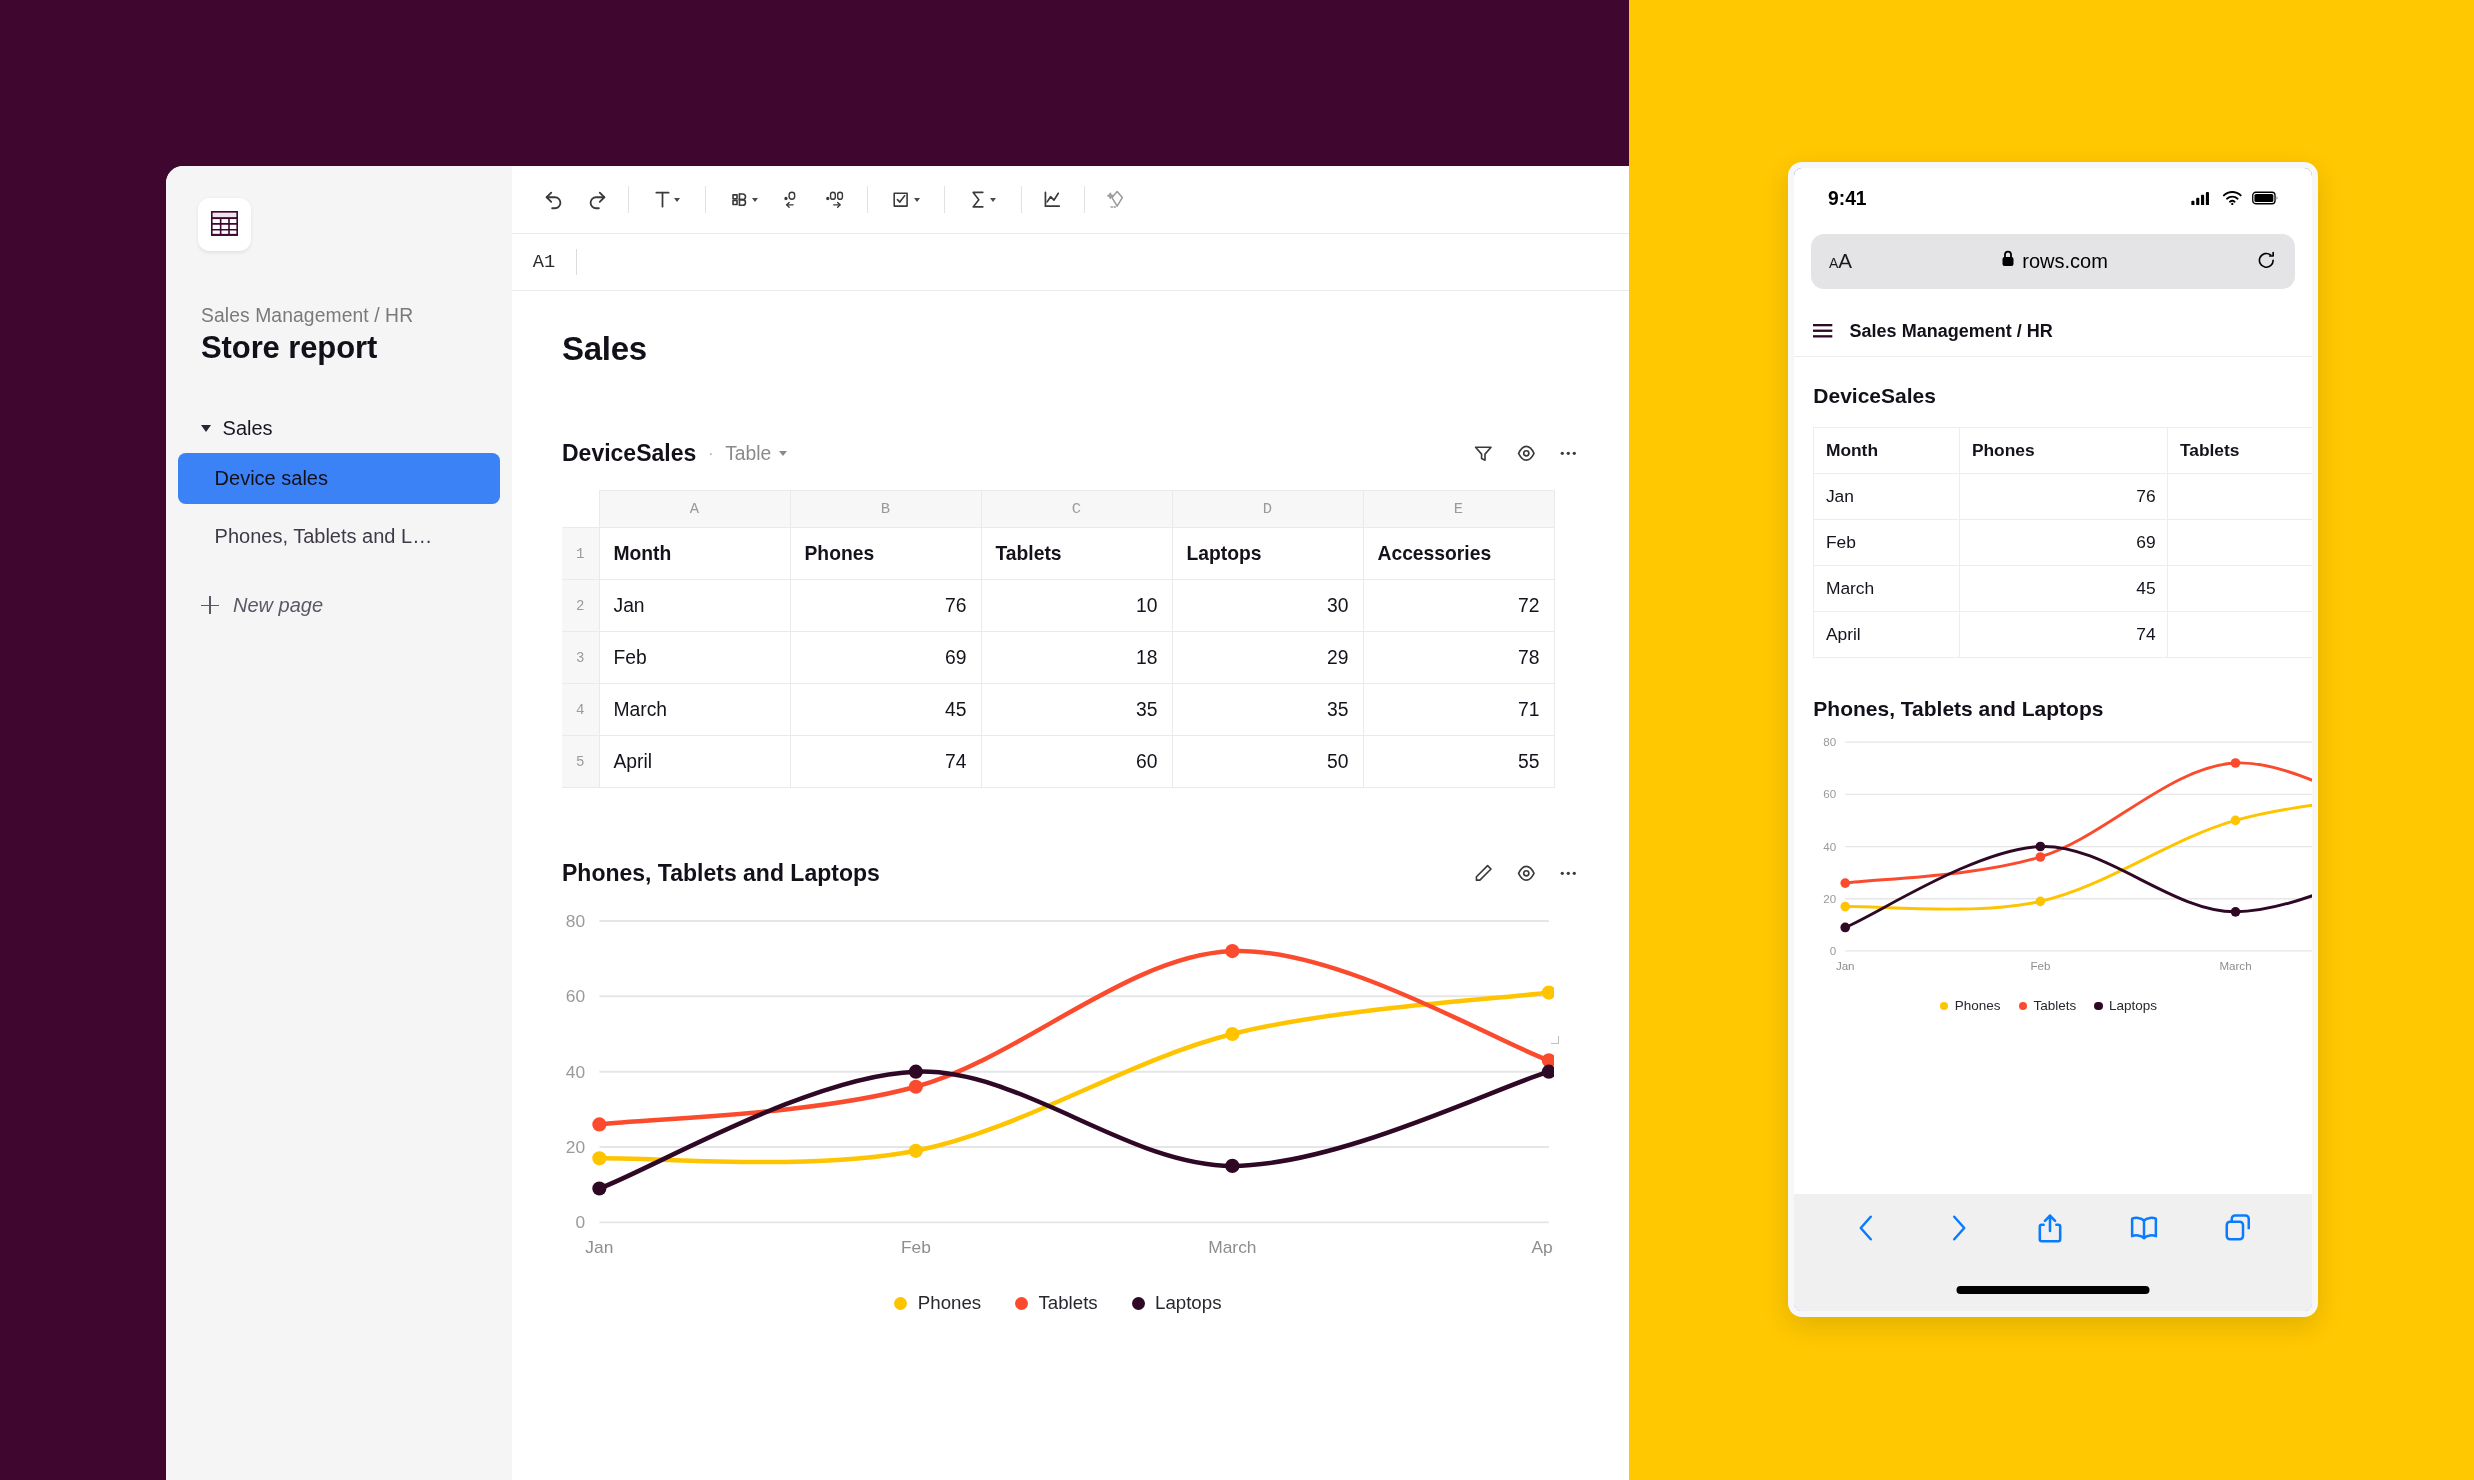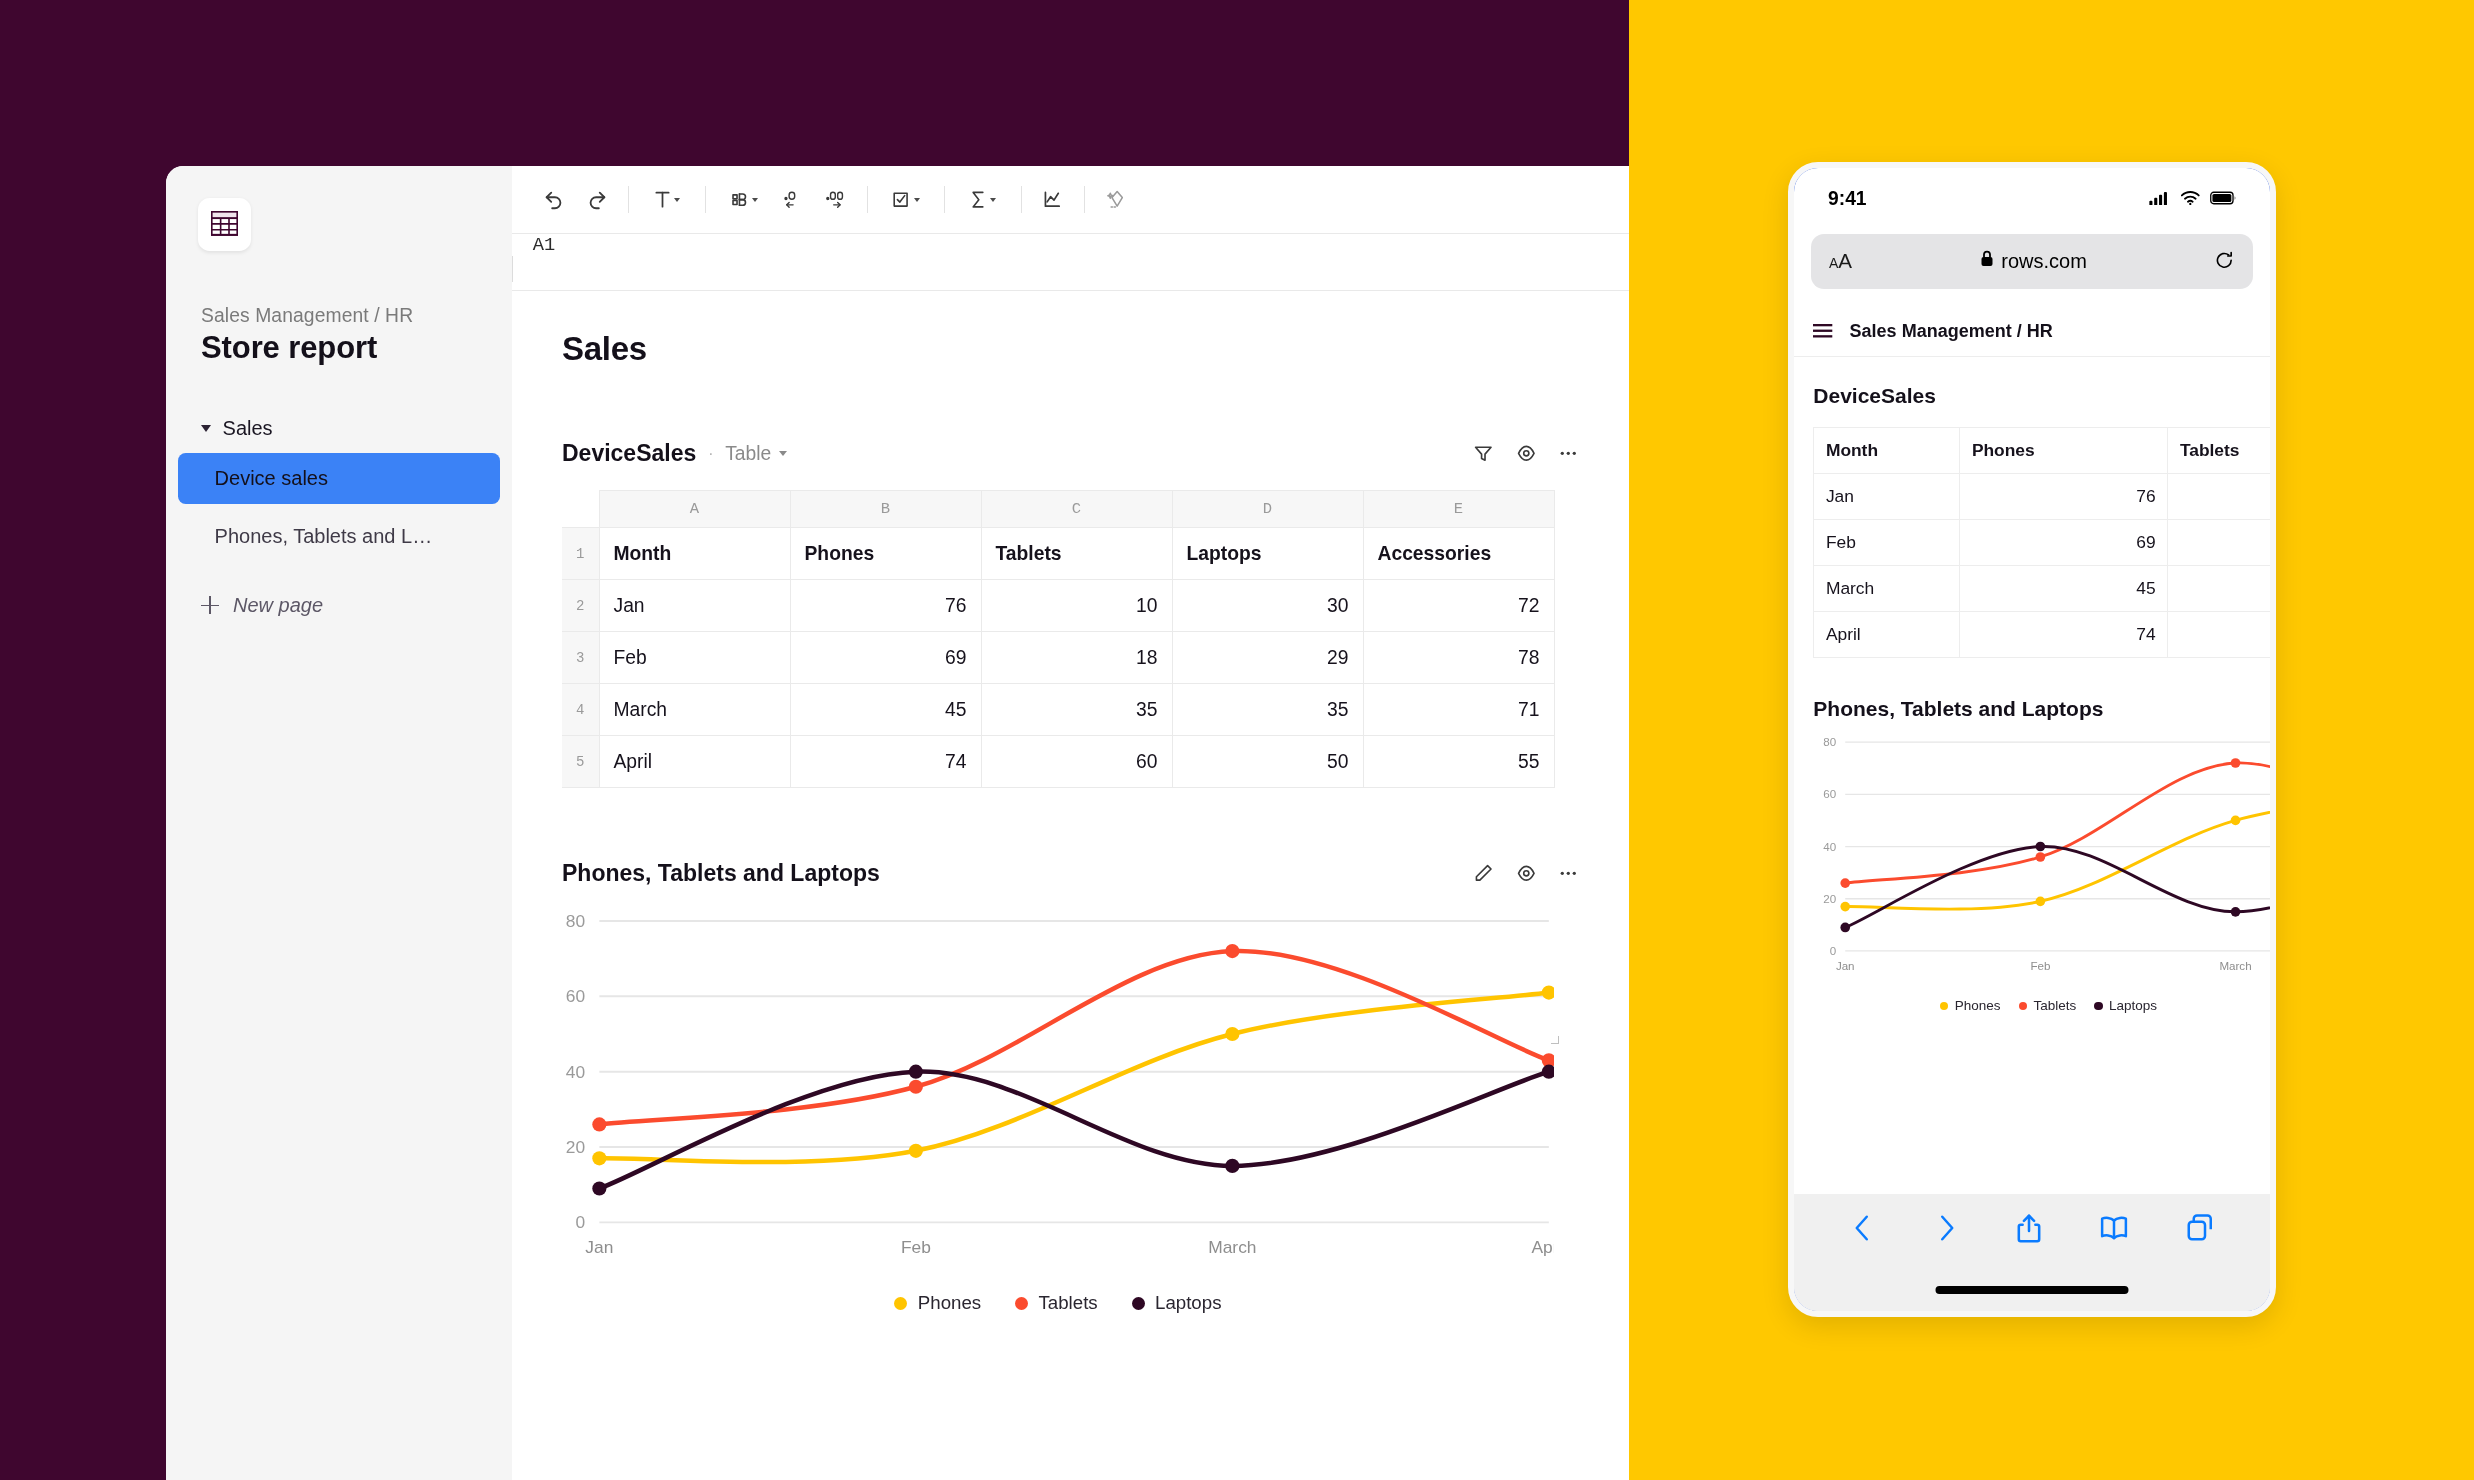--- a/index.html
+++ b/index.html
@@ -177,9 +177,9 @@
   
   #phone {
     position: absolute; left: 1788px; top: 162px;
-    width: 488px; height: 1155px;
+    width: 530px; height: 1155px;
     background: #1d4ed8;
-    border-radius: 30px;
+    border-radius: 14px;
     border: 6.4px solid #F7F7F7;
     box-shadow: 0 9px 28px rgba(0,0,0,0.12);
     overflow: hidden;

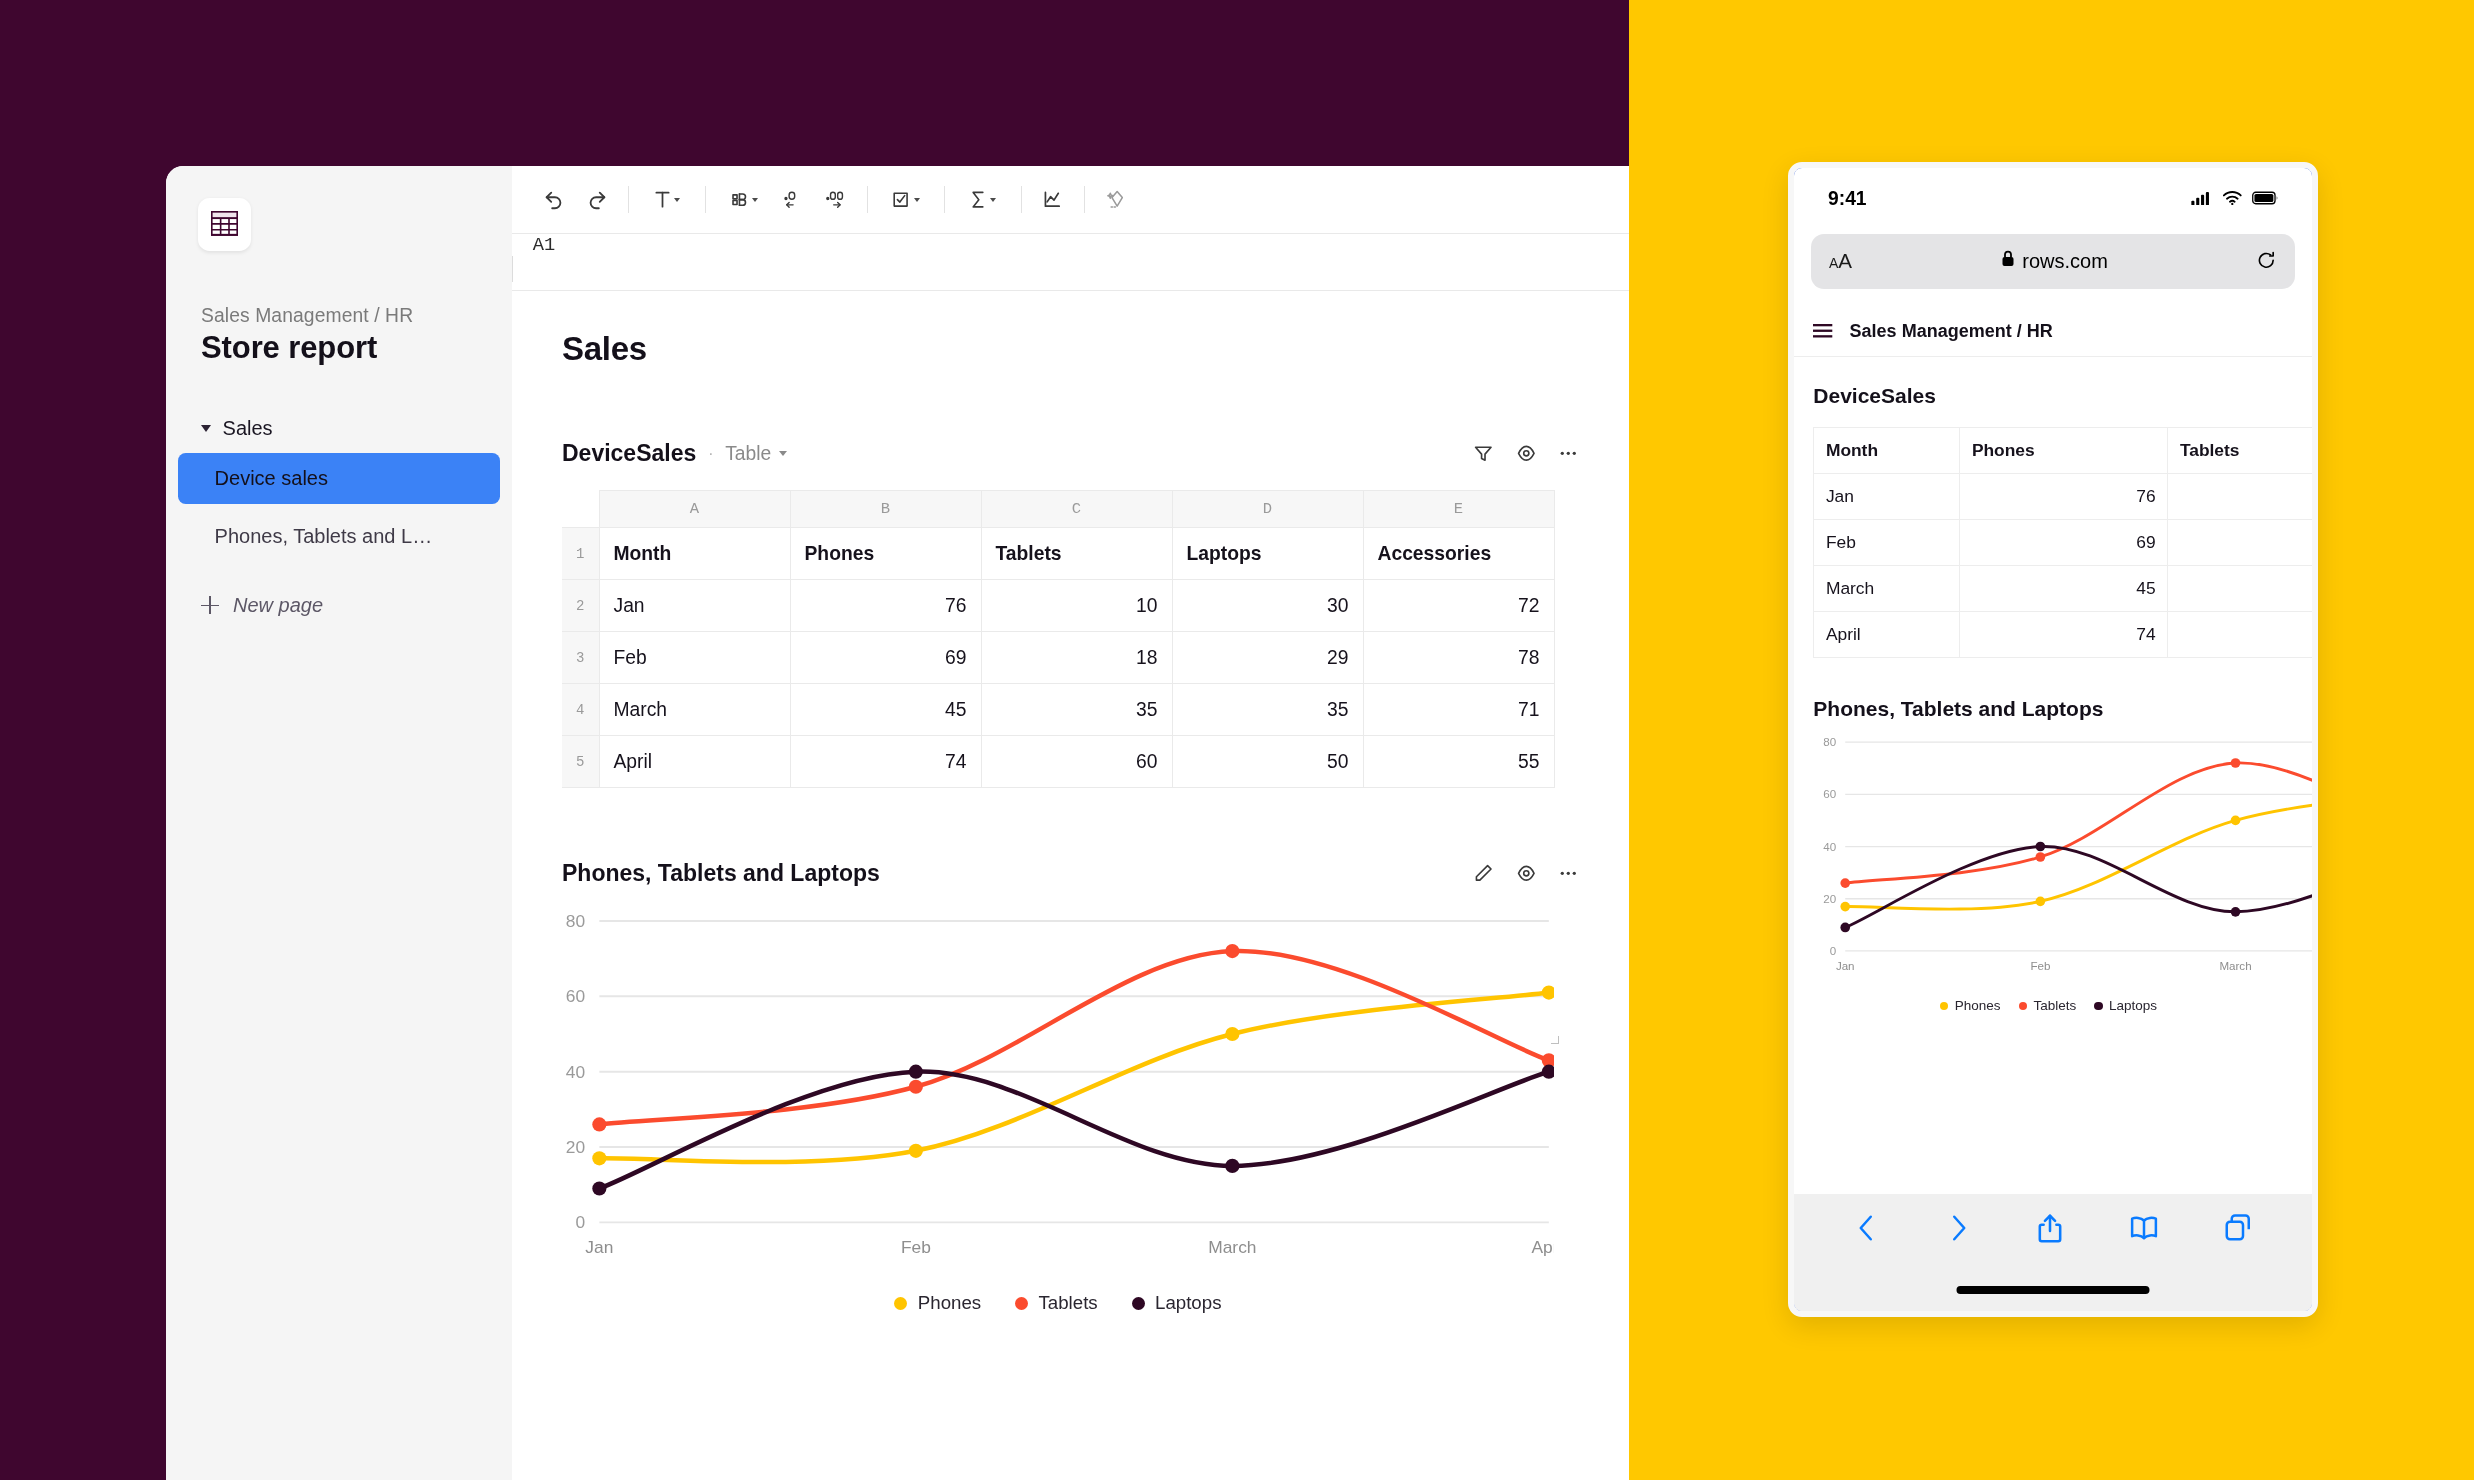--- a/index.html
+++ b/index.html
@@ -113,7 +113,7 @@
 
   #formula-bar {
     height: 57px; border-bottom: 0.6px solid #E9E9E9;
-    display: flex; align-items: flex-start; flex-direction: column;
+    display: flex; align-items: center;
   }
   .cell-ref {
     width: 64px; text-align: center; font-size: 18.7px; color: #2B2B2B;

